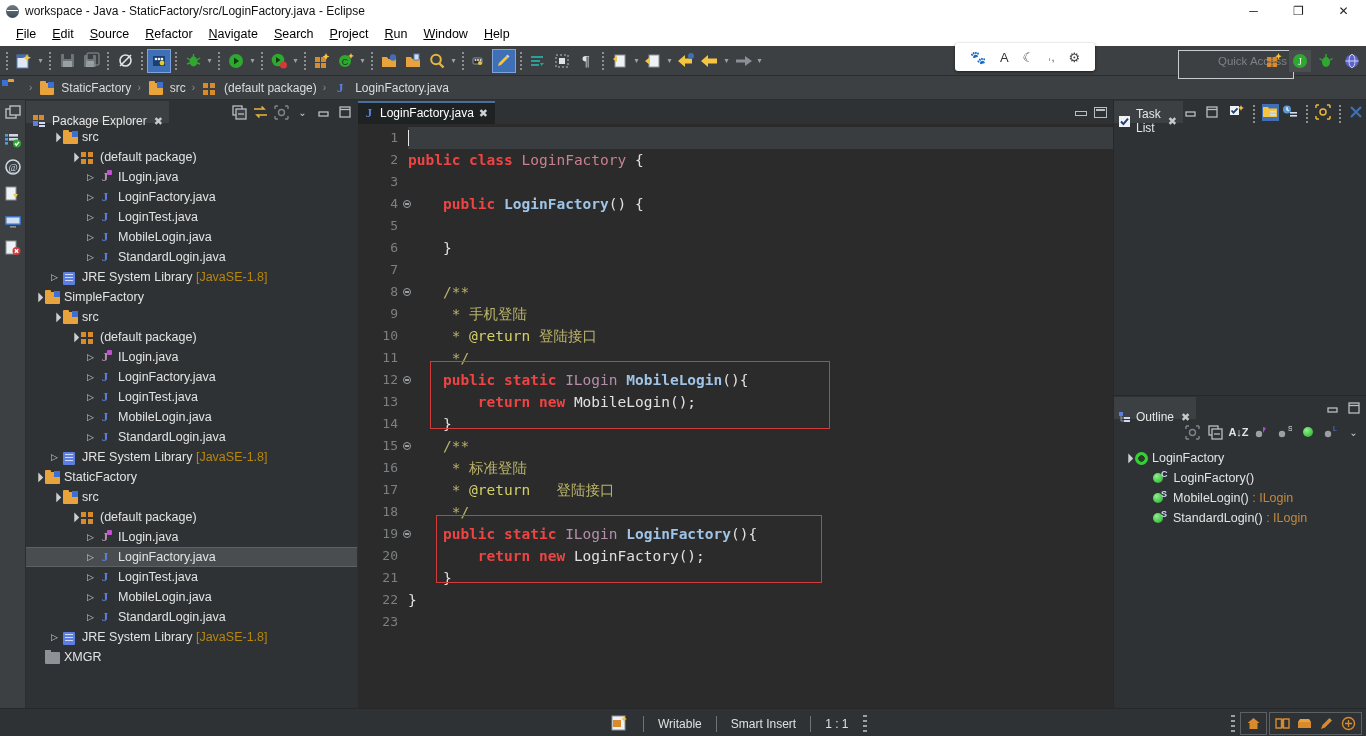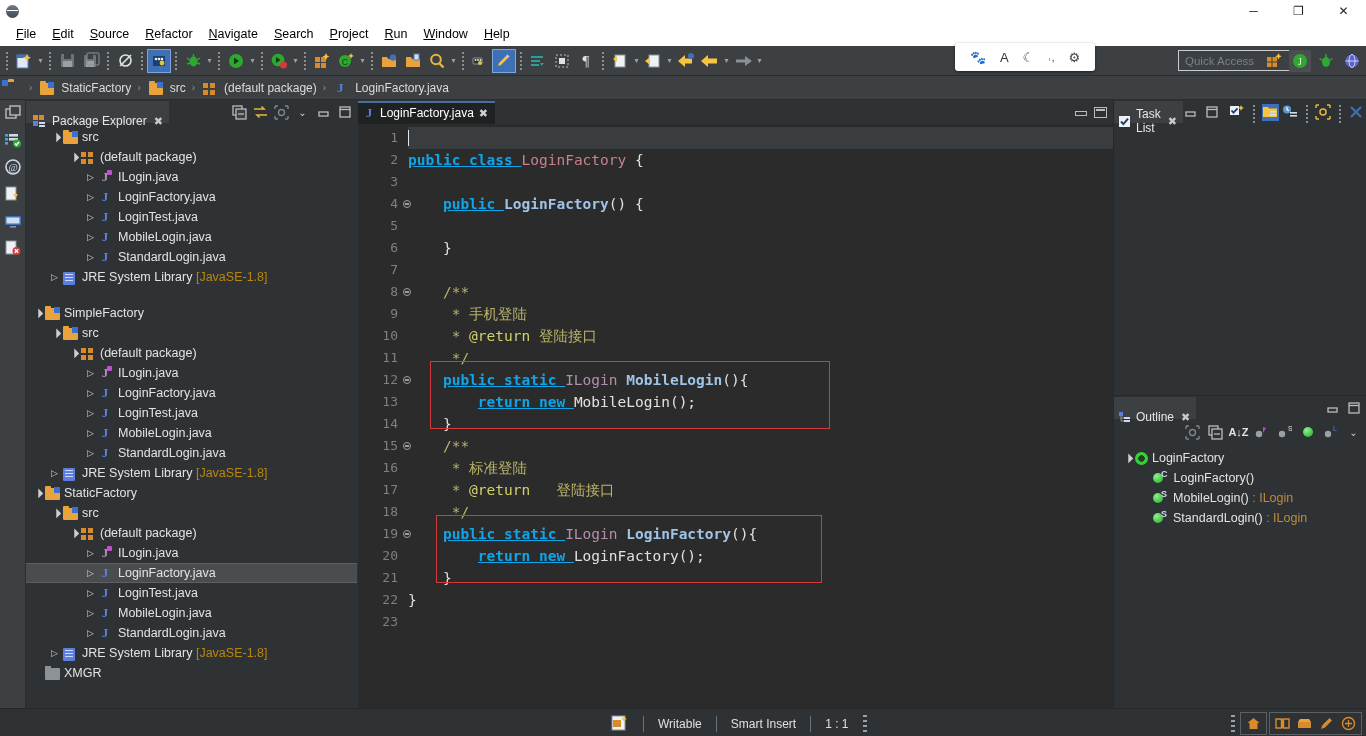--- a/index.html
+++ b/index.html
@@ -225,6 +225,7 @@
 
 <div class="titlebar">
   <div class="title-logo"></div>
+  <div class="title-text">workspace - Java - StaticFactory/src/LoginFactory.java - Eclipse</div>
   <div class="winbtns">
     <div class="winbtn">─</div>
     <div class="winbtn">❐</div>

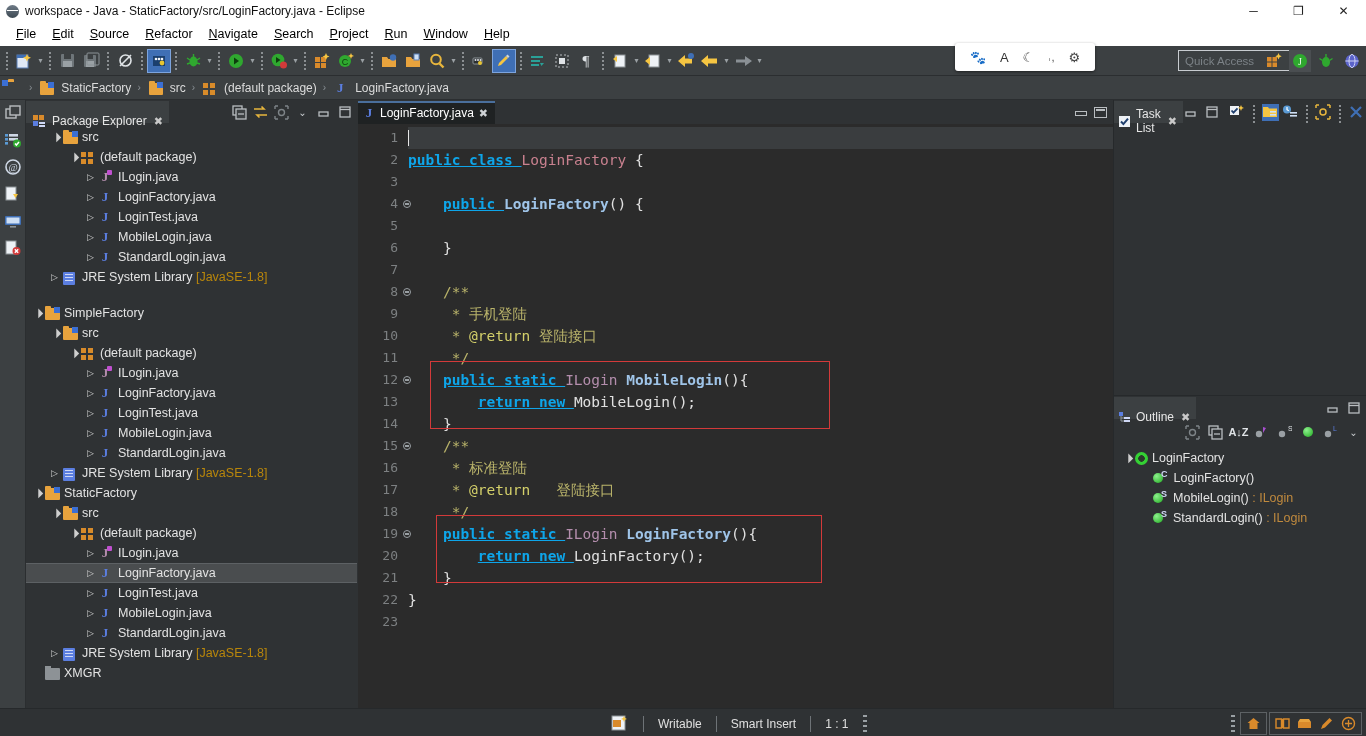--- a/index.html
+++ b/index.html
@@ -51,9 +51,9 @@
   }
   .tb-caret { width:9px; color:#9aa0a4; font-size:8px; text-align:center; }
   .quick-access {
-    position:absolute; right:72px; top:4px; width:116px; height:21px;
+    position:absolute; right:72px; top:4px; width:116px; height:29px;
     border:1px solid #c8ccd0; background:#3c4042; color:#7c8287;
-    font-size:11.5px; padding:2px 6px; line-height:16px;
+    font-size:11.5px; padding:2px 6px; line-height:16px;text-align:right;
   }
   .ime-overlay {
     position:absolute; left:955px; top:-3px; width:140px; height:28px;

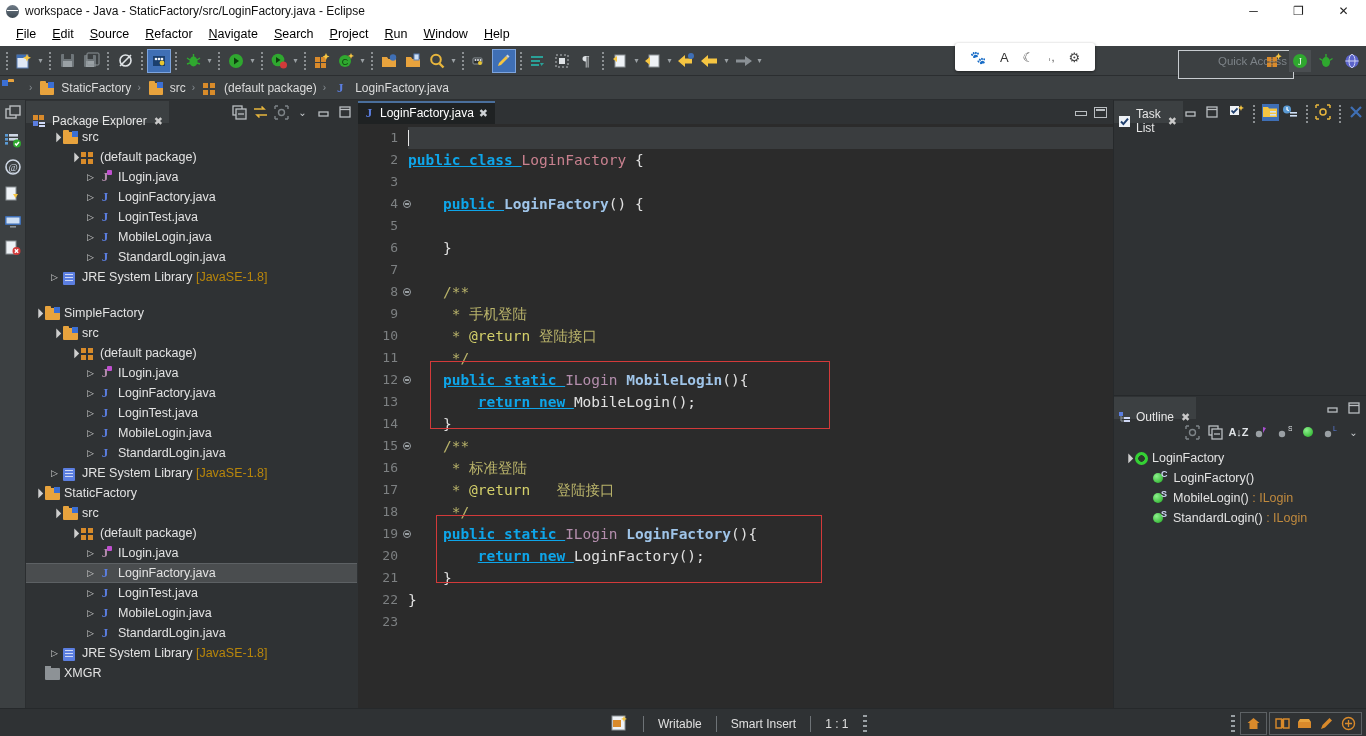--- a/index.html
+++ b/index.html
@@ -170,7 +170,7 @@
   }
   .cline { height:22px; line-height:22px; white-space:pre; }
   .cline.cur { background:#3a3d3f; }
-  .kw { color:#0ea5e9; font-weight:bold;text-decoration:underline; }   
+  .kw { color:#ef4444; font-weight:bold; }   
   .type { color:#c9818f; }                   
   .iface { color:#b48ead; }
   .mname { color:#9fc4e8; font-weight:bold; }

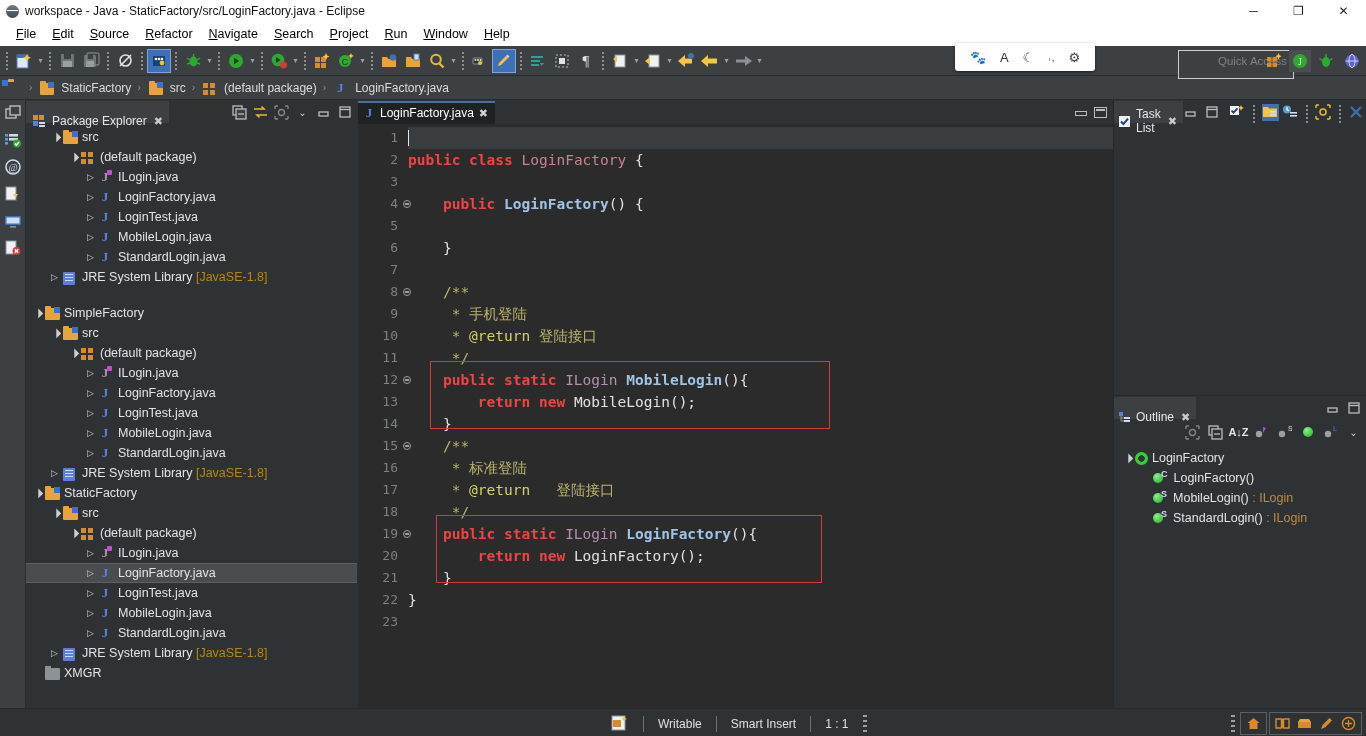--- a/index.html
+++ b/index.html
@@ -649,7 +649,7 @@
           </span>
           <span class="tlabel">JRE System Library <span class="dim">[JavaSE-1.8]</span></span>
         </div>
-        <div class="trow" style="padding-left: 4px; margin-top: 16px;">
+        <div class="trow" style="padding-left: 4px;">
           <span class="arrow open"></span>
           <span class="ico" style="display: inline-flex; align-items: center;">
             <span class="i-folder-src"></span>

